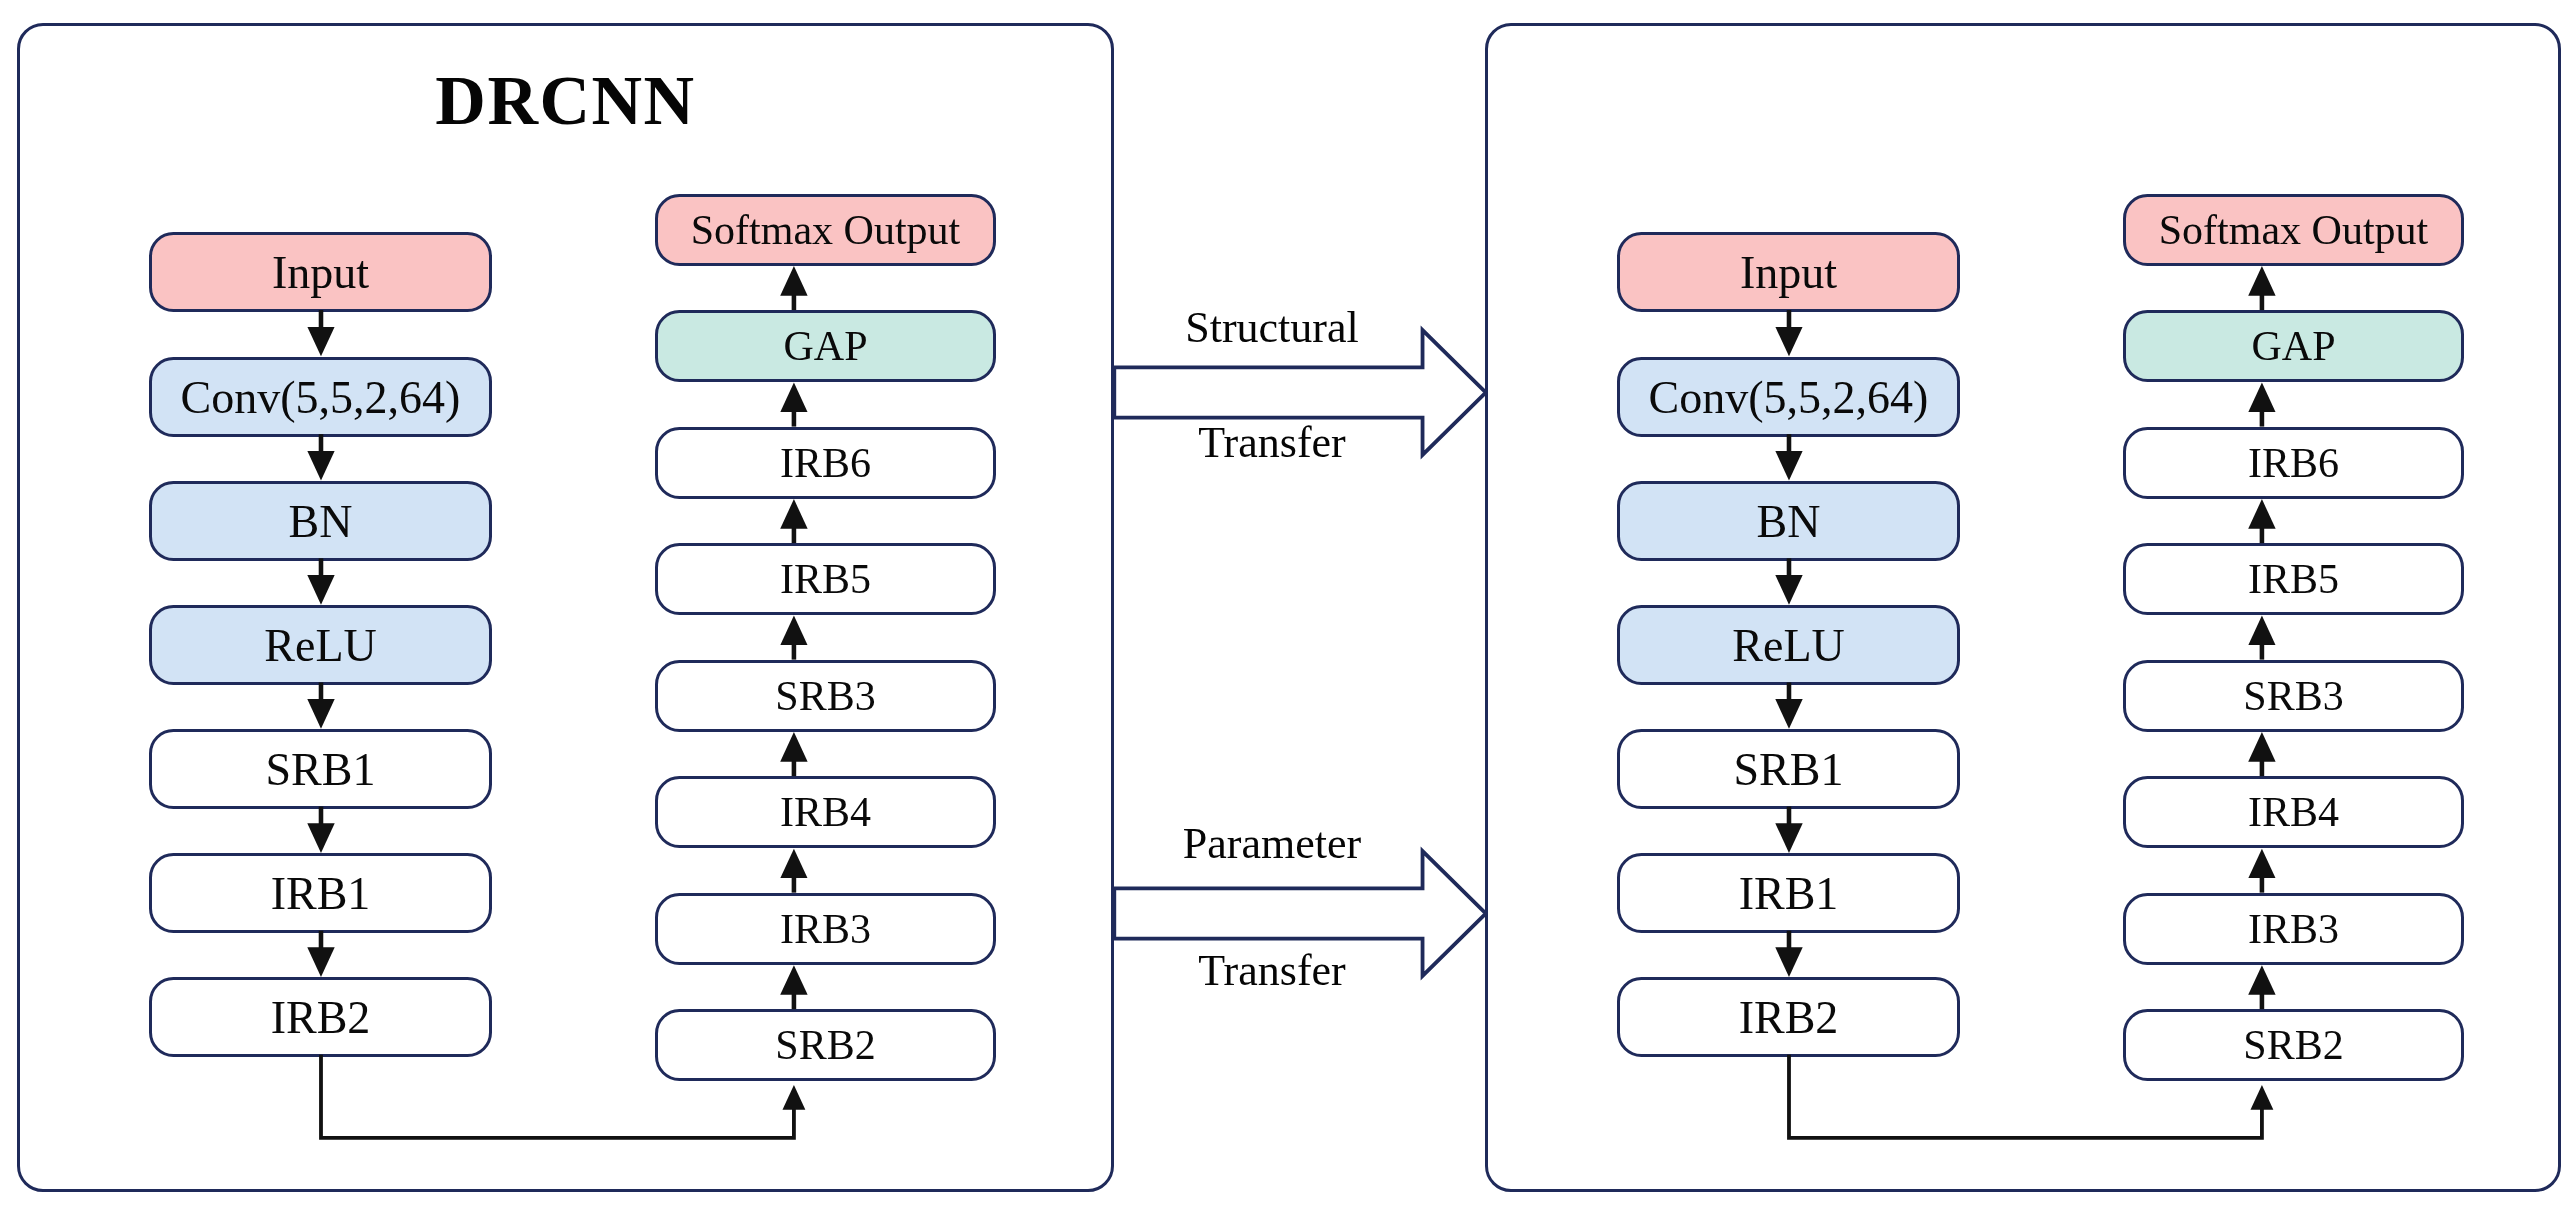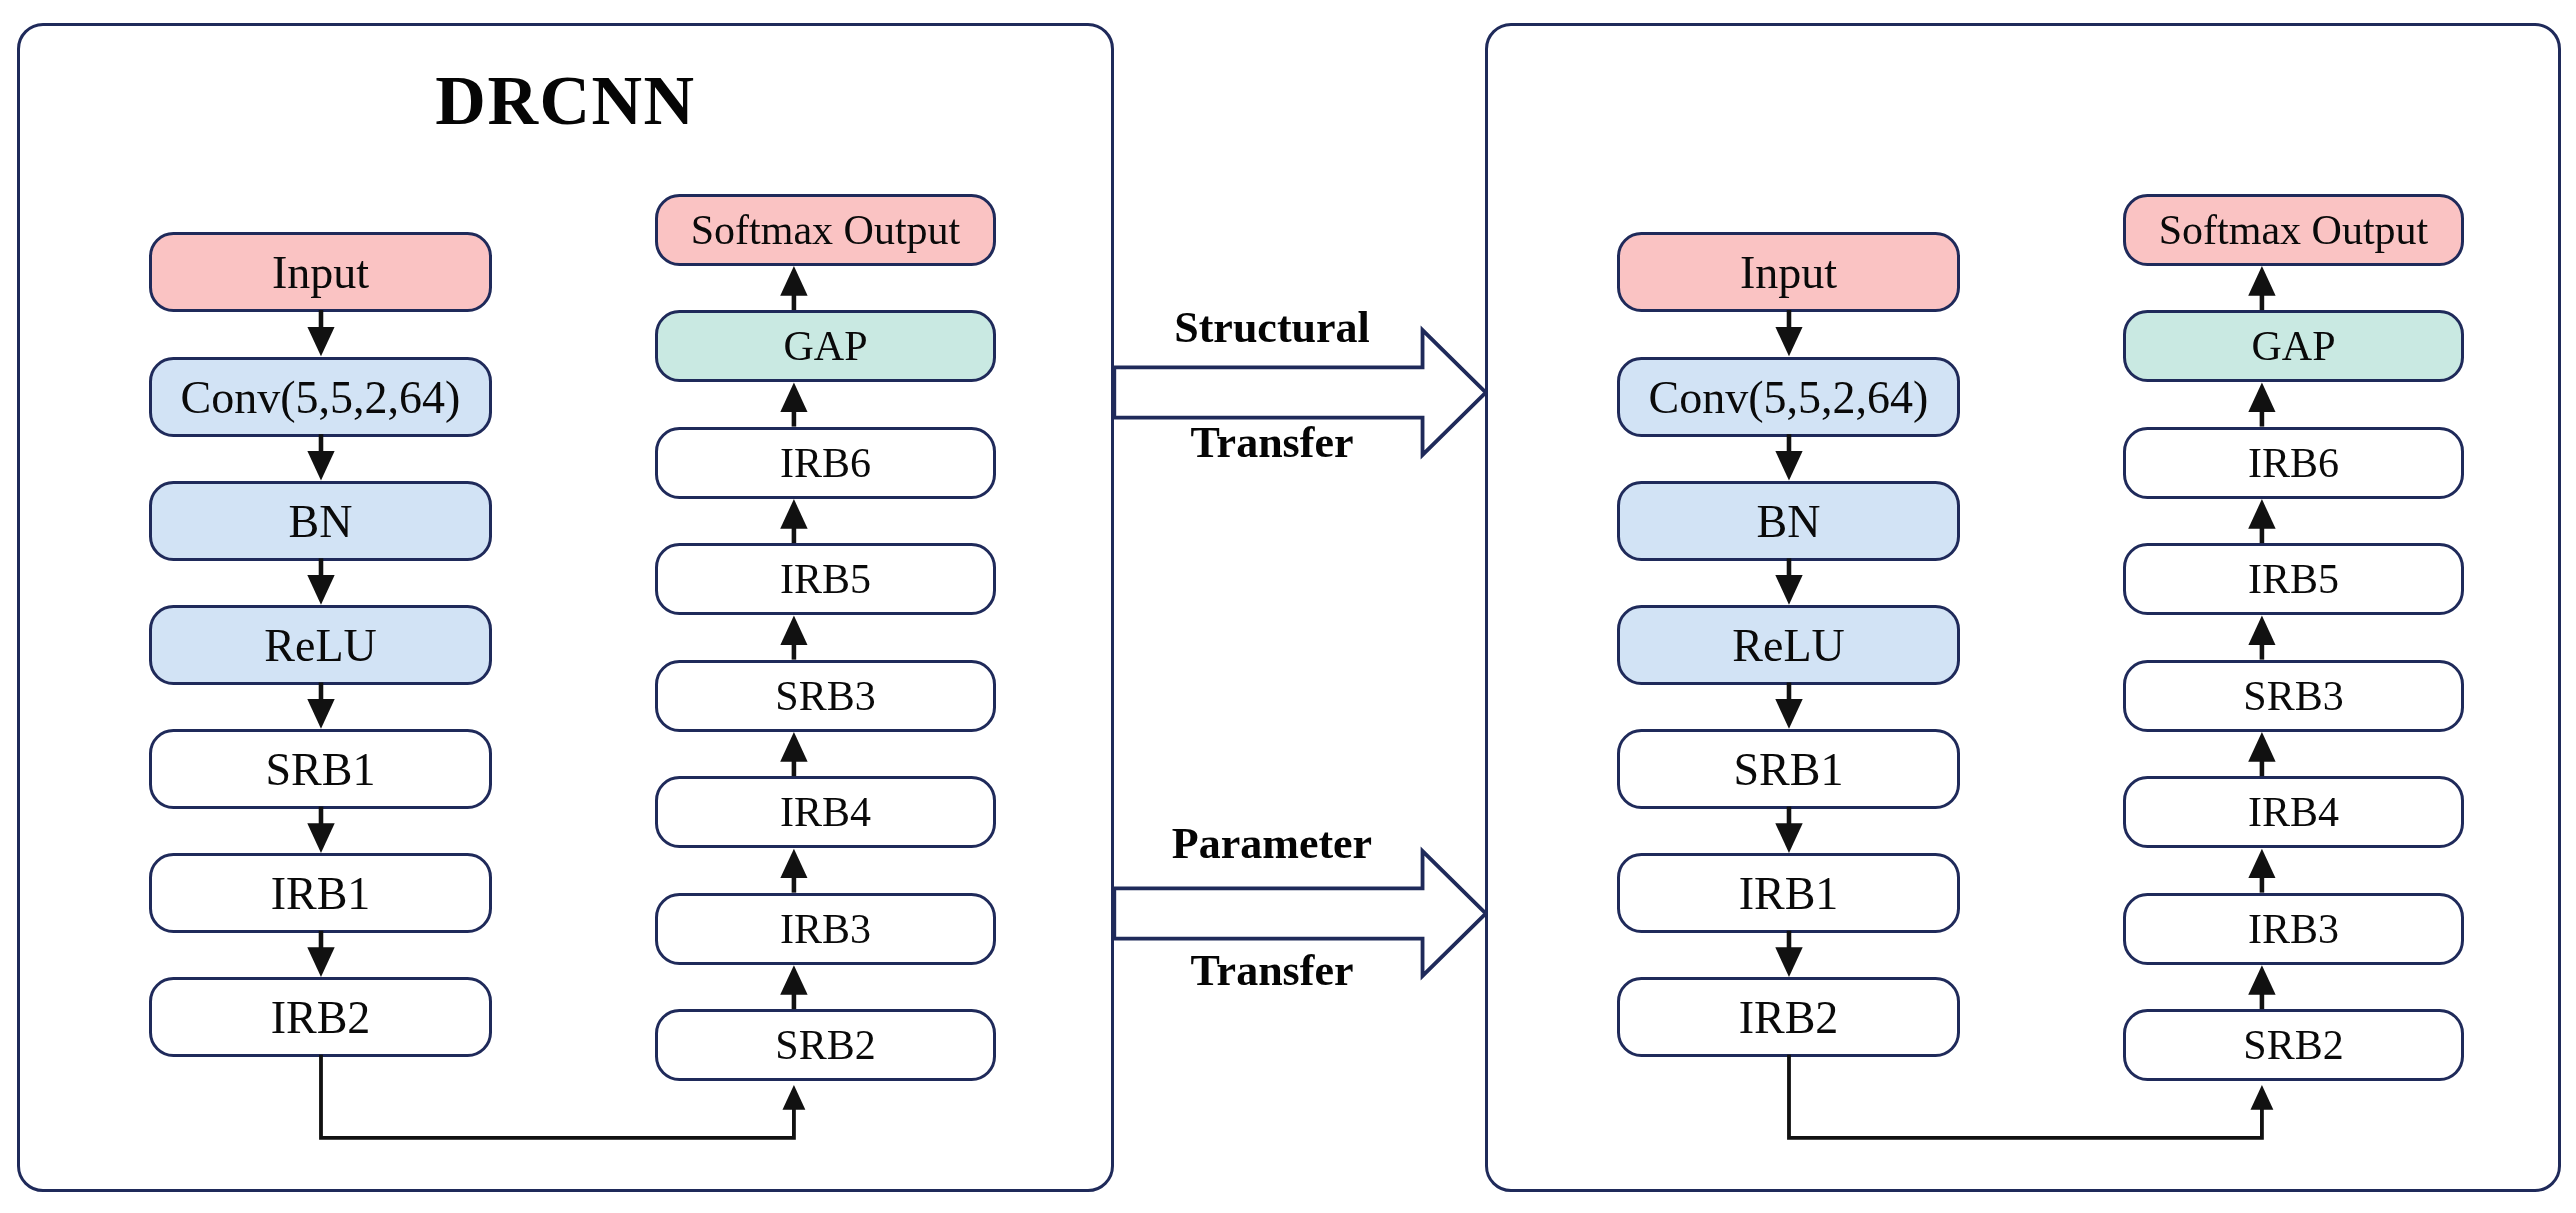--- a/index.html
+++ b/index.html
@@ -43,7 +43,7 @@
   .flow-line{stroke:#111111;stroke-width:6;fill:none;}
   .transfer-label{
     position:absolute;left:1108px;width:328px;
-    text-align:center;font-size:44px;font-weight:bold;line-height:1.05;
+    text-align:center;font-size:44px;font-weight:normal;line-height:1.05;
     color:#050505;
   }
   .block-arrow{position:absolute;left:1114px;}

